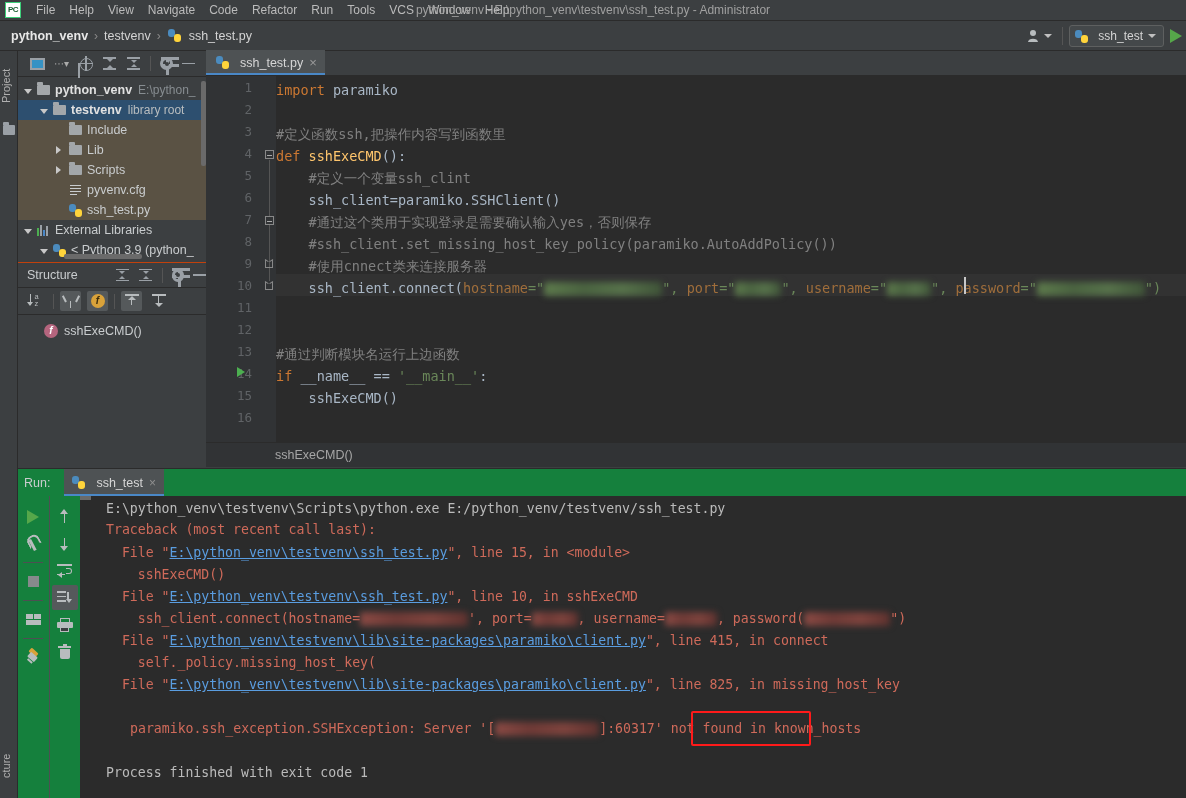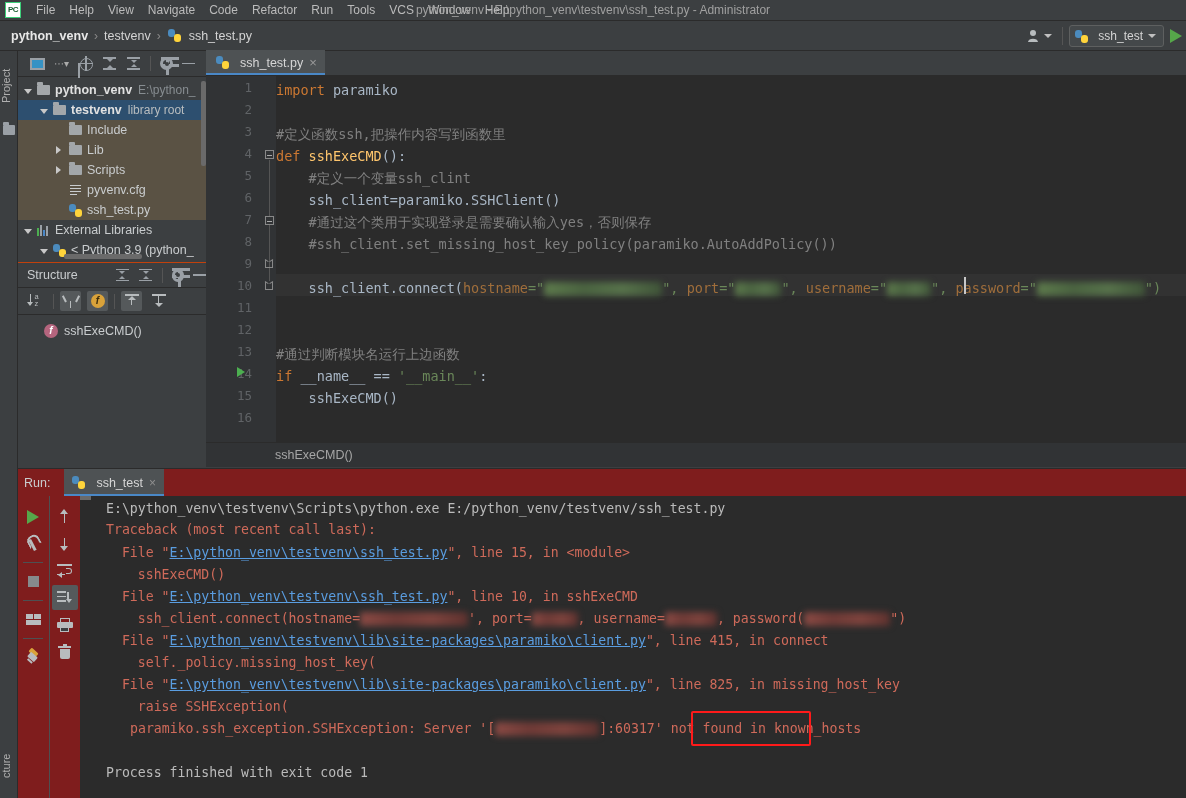--- a/index.html
+++ b/index.html
@@ -715,6 +715,7 @@
         <div class="cline" style="top:91px;"><span class="cm">    #定义一个变量ssh_clint</span></div>
         <div class="cline" style="top:135px;"><span class="cm">    #通过这个类用于实现登录是需要确认输入yes，否则保存</span></div>
         <div class="cline" style="top:157px;"><span class="cm">    #ssh_client.set_missing_host_key_policy(paramiko.AutoAddPolicy())</span></div>
+        <div class="cline" style="top:179px;"><span class="cm">    #使用cnnect类来连接服务器</span></div>
         <div class="cline" style="top:201px;"><span class="p">    ssh_client.connect(</span><span class="kw-arg">hostname</span><span class="s">="</span><span class="blur green" style="width:118px;"></span><span class="s">", </span><span class="kw-arg">port</span><span class="s">="</span><span class="blur green" style="width:46px;"></span><span class="s">", </span><span class="kw-arg">username</span><span class="s">="</span><span class="blur green" style="width:44px;"></span><span class="s">", </span><span class="kw-arg">password</span><span class="s">="</span><span class="blur green" style="width:108px;"></span><span class="s">")</span></div>
         <div class="cline" style="top:267px;"><span class="cm">#通过判断模块名运行上边函数</span></div>
         <div class="cline" style="top:289px;"><span class="k">if</span><span class="p"> __name__ == </span><span class="s">'__main__'</span><span class="p">:</span></div>

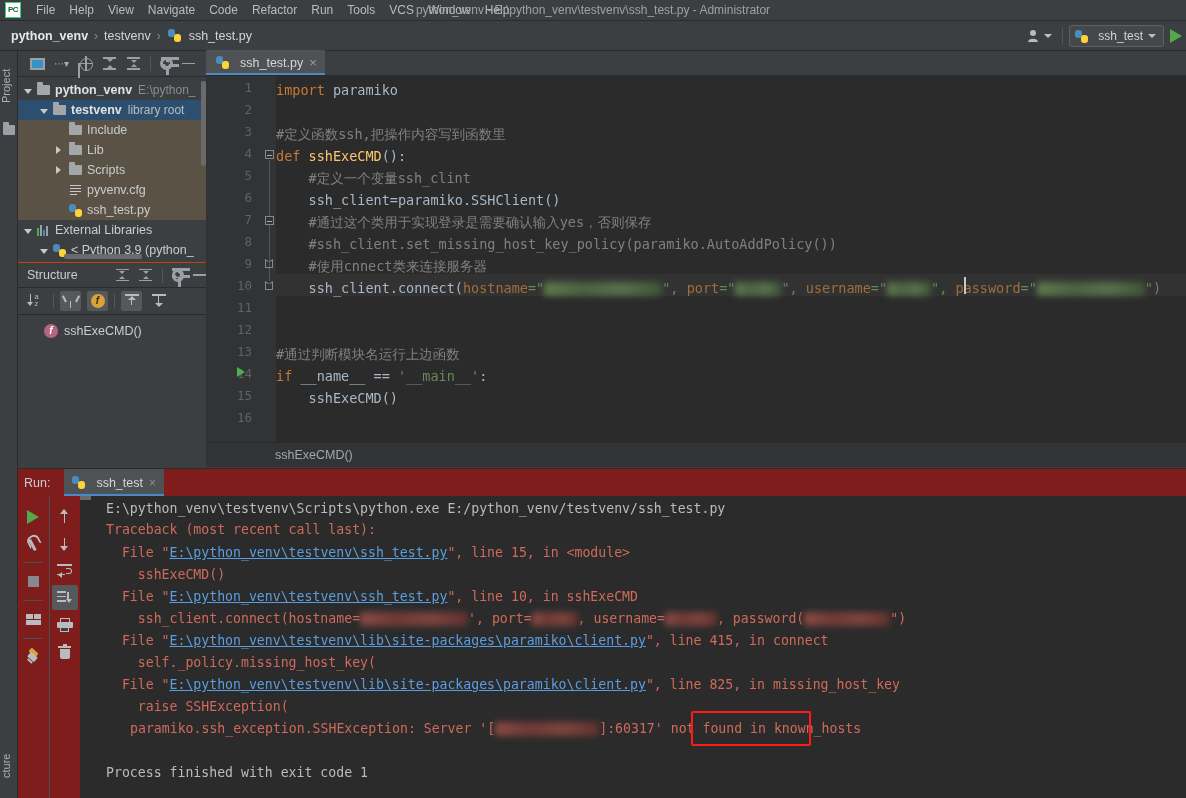--- a/index.html
+++ b/index.html
@@ -333,7 +333,7 @@
   
   .run-panel {
     position: absolute; left: 18px; top: 468px; width: 1168px; height: 330px;
-    background: #7f1d1d; border-top: 1px solid #2b2b2b;
+    background: #15803d; border-top: 1px solid #2b2b2b;
   }
   .run-head { height: 27px; display: flex; align-items: center; }
   .run-label { font-size: 12.5px; color: #c9ccce; margin-left: 6px; margin-right: 14px; }

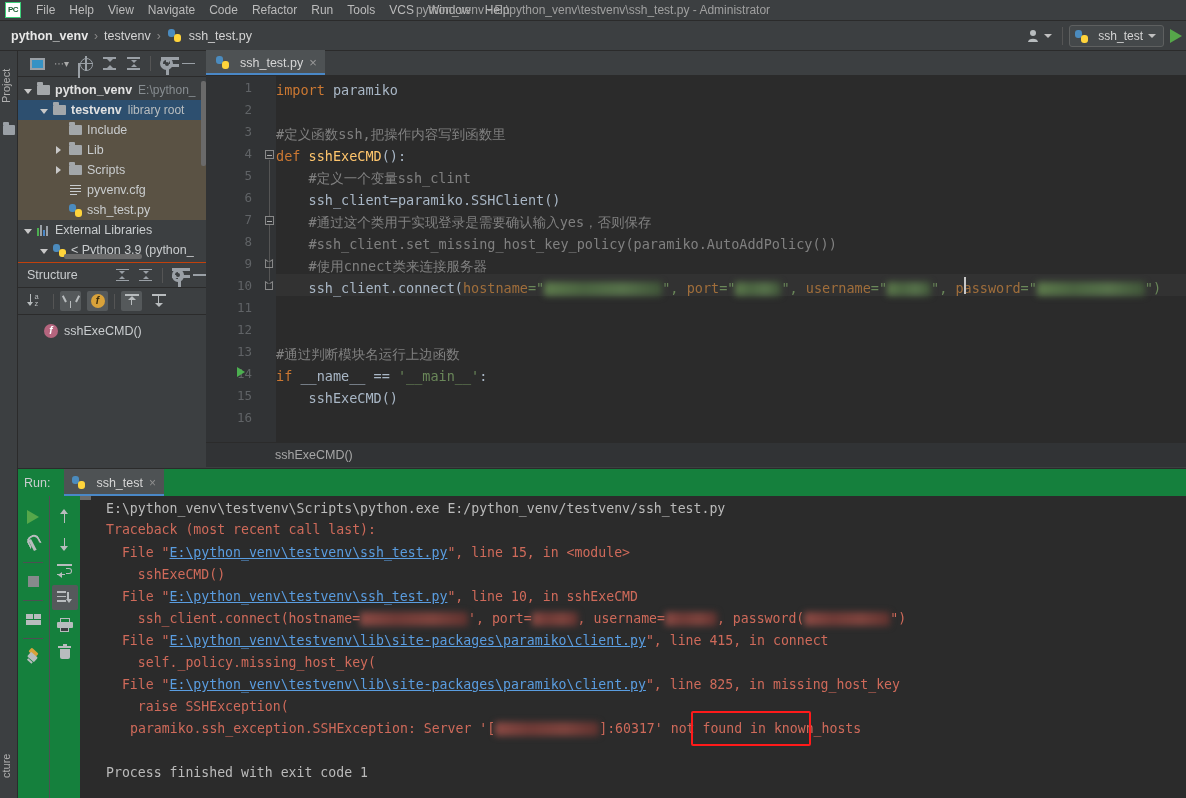--- a/index.html
+++ b/index.html
@@ -839,7 +839,6 @@
 
       <div class="oline" style="top:178px;"><span class="err">  File "</span><span class="lnk">E:\python_venv\testvenv\lib\site-packages\paramiko\client.py</span><span class="err">", line 825, in missing_host_key</span></div>
 
-      <div class="oline err" style="top:200px;">    raise SSHException(</div>
 
       <div class="oline" style="top:222px;margin-left:24px;"><span class="err">paramiko.ssh_exception.SSHException: Server '[</span><span class="blur-r" style="width:104px;"></span><span class="err">]:60317' not found in </span><span class="err">known_hosts</span></div>
 

